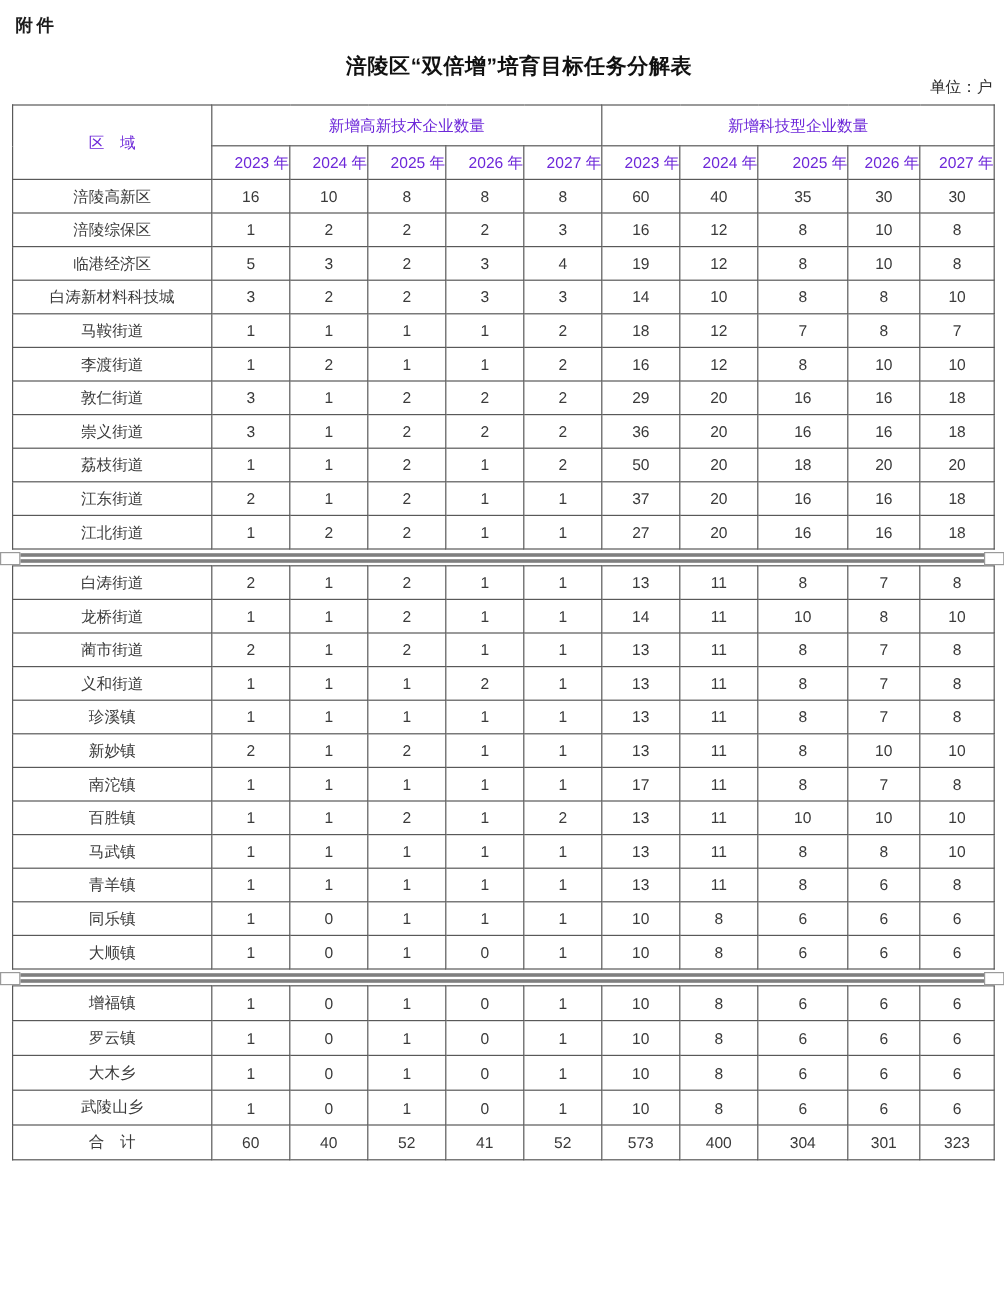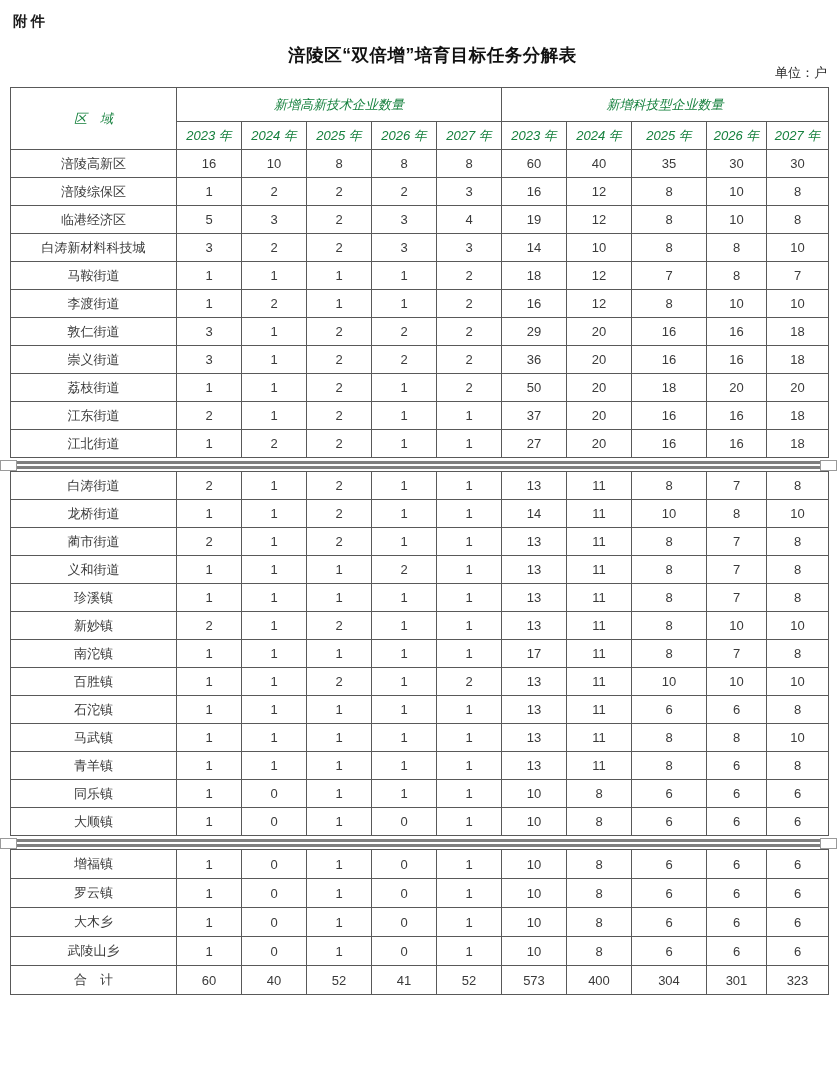--- a/index.html
+++ b/index.html
@@ -44,7 +44,7 @@
     overflow:hidden;
     white-space:nowrap;
   }
-  table.grid th{font-weight:normal;color:#15803d;font-style:italic;}
+  table.grid th{font-weight:normal;color:#6d28d9;}
   tr.group-row th{height:33px;}
   tr.year-row th{height:27px;}
   tbody.sec td{height:27px;}

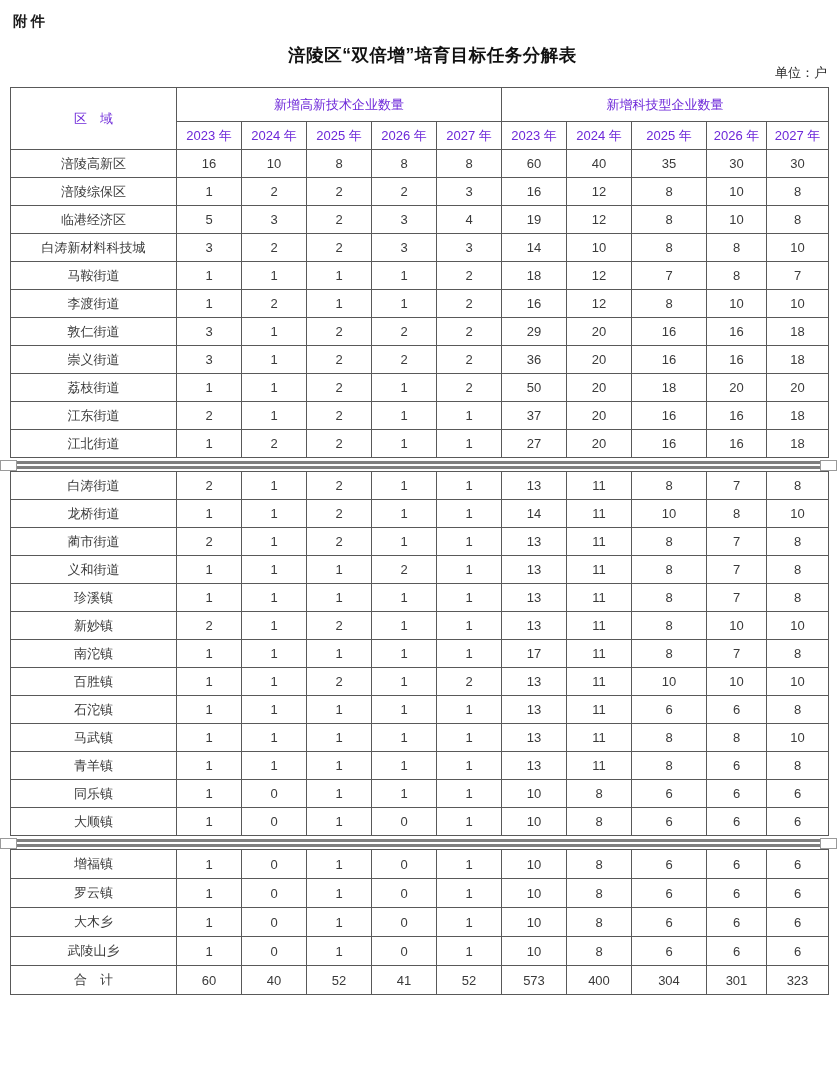--- a/index.html
+++ b/index.html
@@ -46,7 +46,7 @@
   }
   table.grid th{font-weight:normal;color:#6d28d9;}
   tr.group-row th{height:33px;}
-  tr.year-row th{height:27px;}
+  tr.year-row th{height:27px;text-align:right;}
   tbody.sec td{height:27px;}
   tbody.sec3 td{height:28px;}
   .page-break{

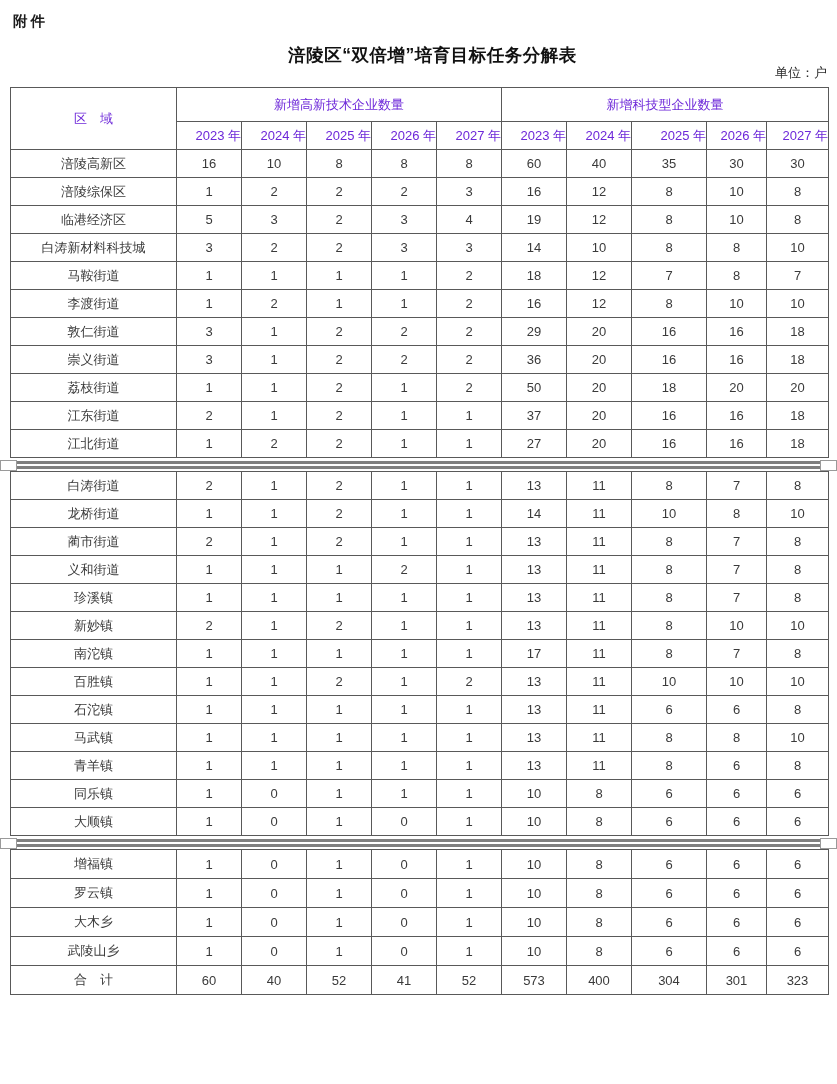--- a/index.html
+++ b/index.html
@@ -388,19 +388,6 @@
             <td>10</td>
           </tr>
           <tr>
-            <td>石沱镇</td>
-            <td>1</td>
-            <td>1</td>
-            <td>1</td>
-            <td>1</td>
-            <td>1</td>
-            <td>13</td>
-            <td>11</td>
-            <td>6</td>
-            <td>6</td>
-            <td>8</td>
-          </tr>
-          <tr>
             <td>马武镇</td>
             <td>1</td>
             <td>1</td>

